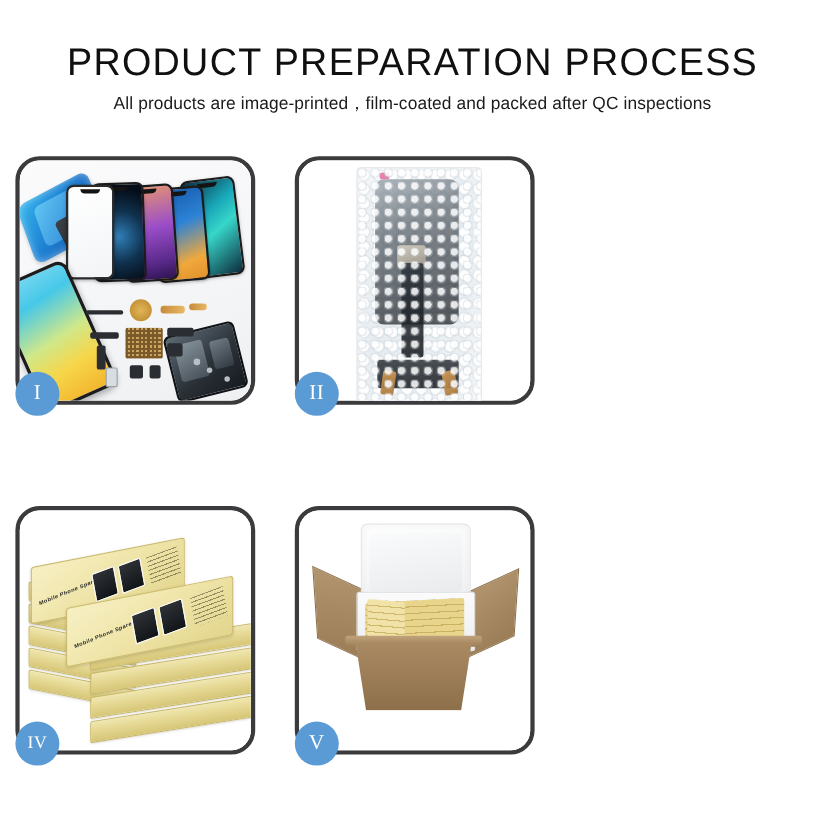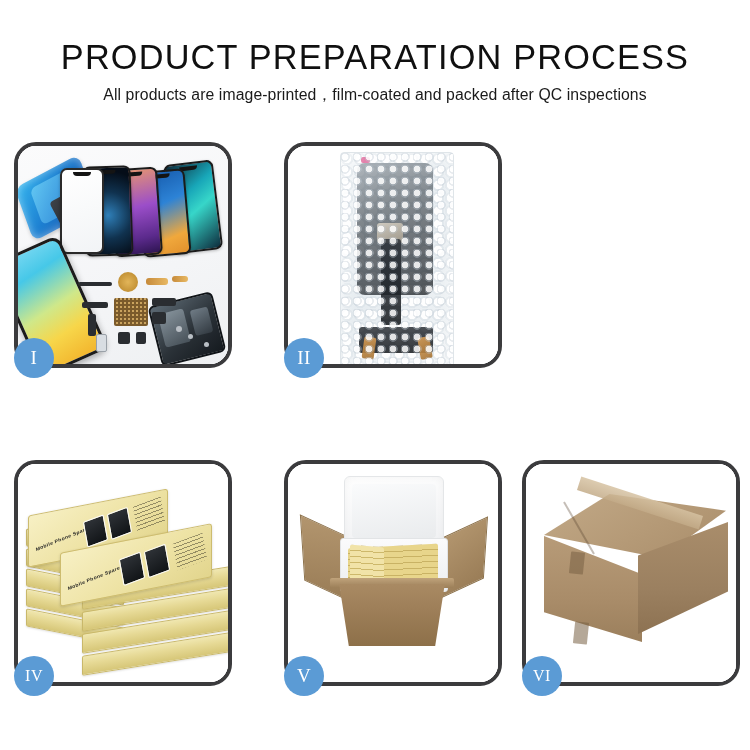--- a/index.html
+++ b/index.html
@@ -77,7 +77,7 @@
     background: #fdfdfd;
   }
   .p-c0 { left: 0px; }
-  .p-c1 { left: 270px; }
+  .p-c1 { left: 254px; }
   .p-c2 { left: 508px; }
   .p-r0 { top: 0px; }
   .p-r1 { top: 318px; }

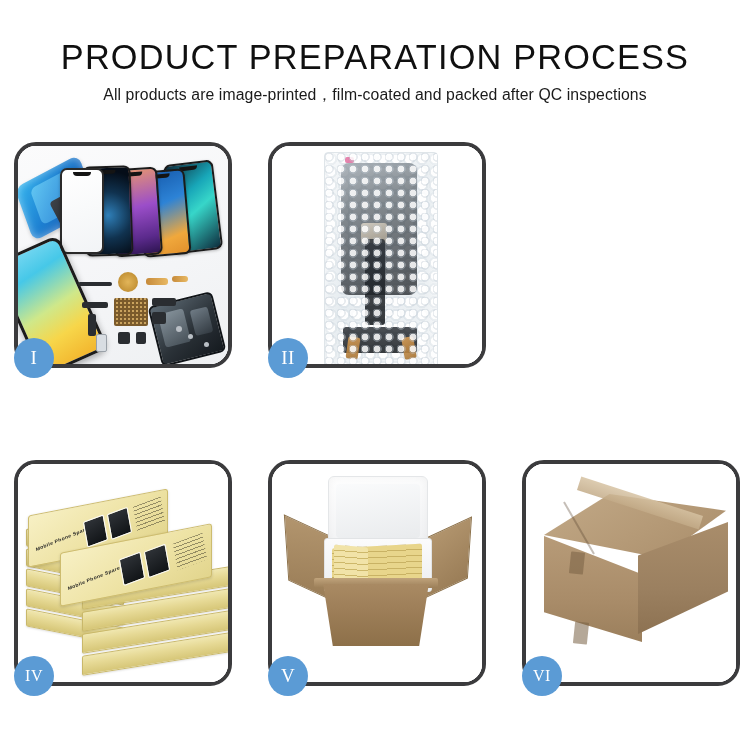--- a/index.html
+++ b/index.html
@@ -630,20 +630,6 @@
     <div class="step-badge">V</div>
   </div>
 
-  <div class="step-panel p-c2 p-r1">
-    <div class="panel-clip">
-      <div class="scene" style="background:#ffffff;">
-        <div class="c6-top"></div>
-        <div class="c6-left"></div>
-        <div class="c6-right"></div>
-        <div class="c6-tape"></div>
-        <div class="c6-seam"></div>
-        <div class="c6-tab" style="left:44px; top:88px; transform:rotate(6deg);"></div>
-        <div class="c6-tab" style="left:48px; top:158px; transform:rotate(6deg);"></div>
-      </div>
-    </div>
-    <div class="step-badge wide">VI</div>
-  </div>
 
 </div>
 

